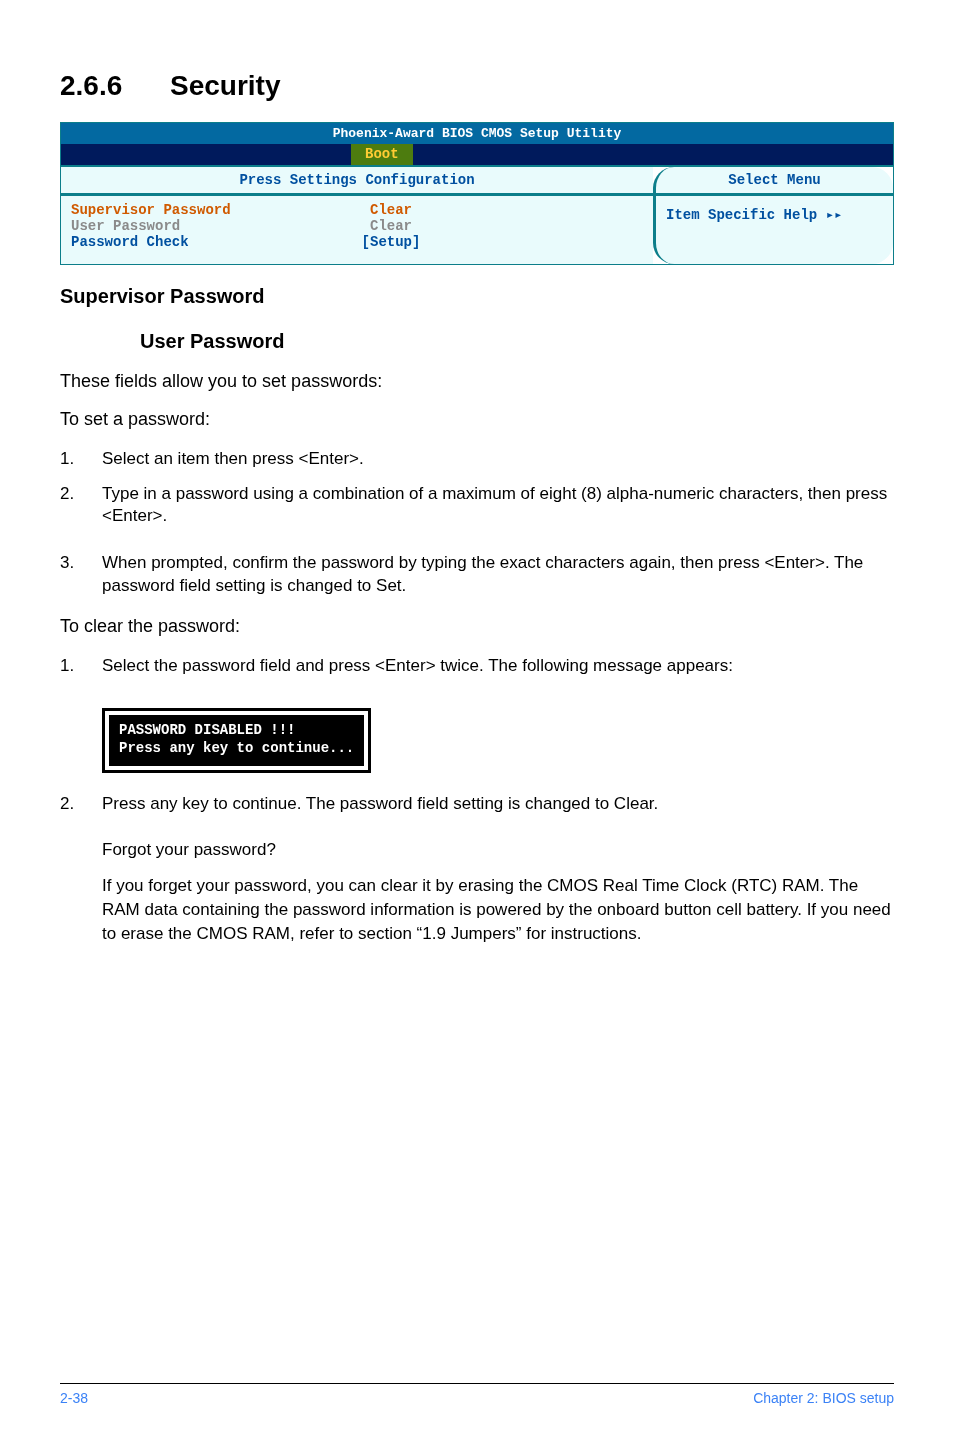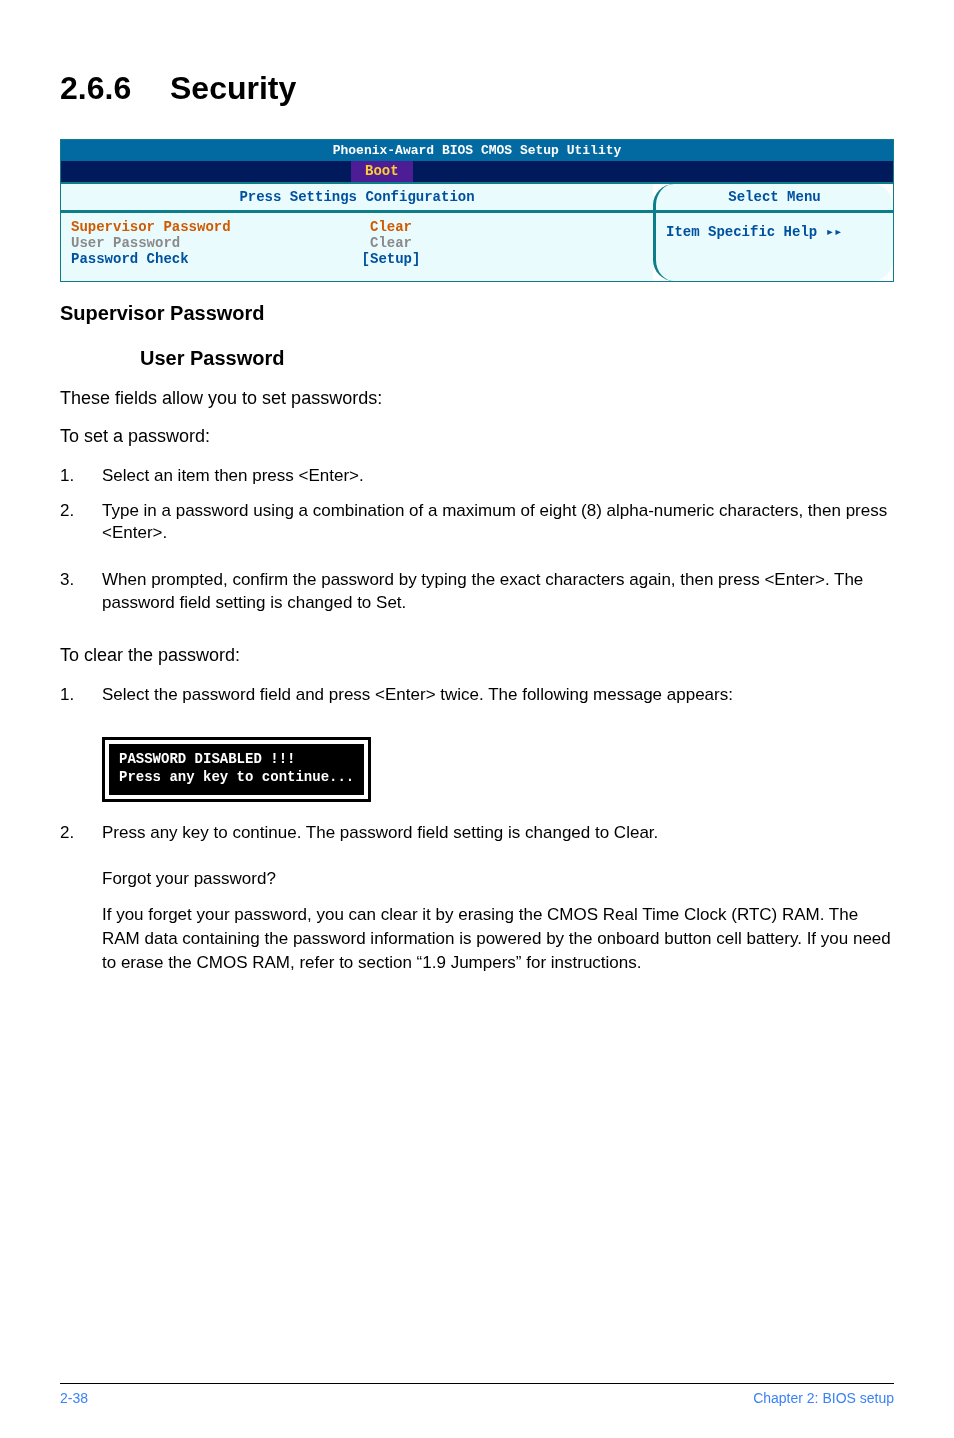--- a/index.html
+++ b/index.html
@@ -13,9 +13,9 @@
       position: relative;
     }
     .section-title {
-      font-size: 32px;
-      font-weight: bold;
-      margin-bottom: 32px;
+      font-size: 28px;
+      font-weight: bold;
+      margin-bottom: 20px;
     }
     .section-title .num { display: inline-block; width: 110px; }
     .bios-box {

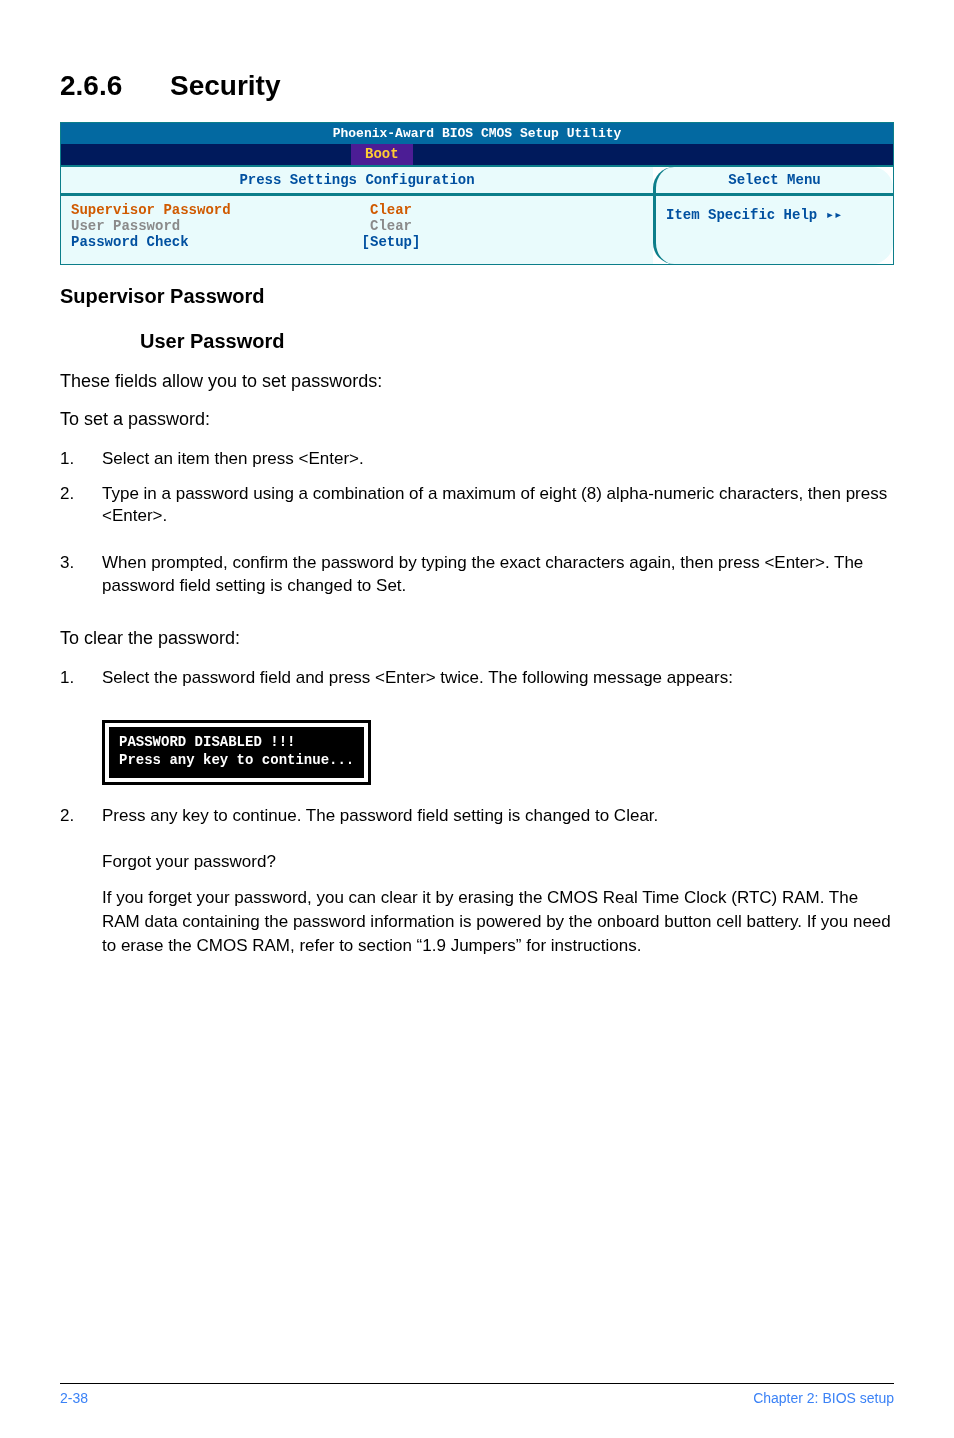--- a/index.html
+++ b/index.html
@@ -37,7 +37,7 @@
       display: flex;
     }
     .bios-tab {
-      background: #4c1d95;
+      background: #4d7c0f;
       color: #ffcc33;
       padding: 2px 14px 3px 14px;
       margin-left: 290px;

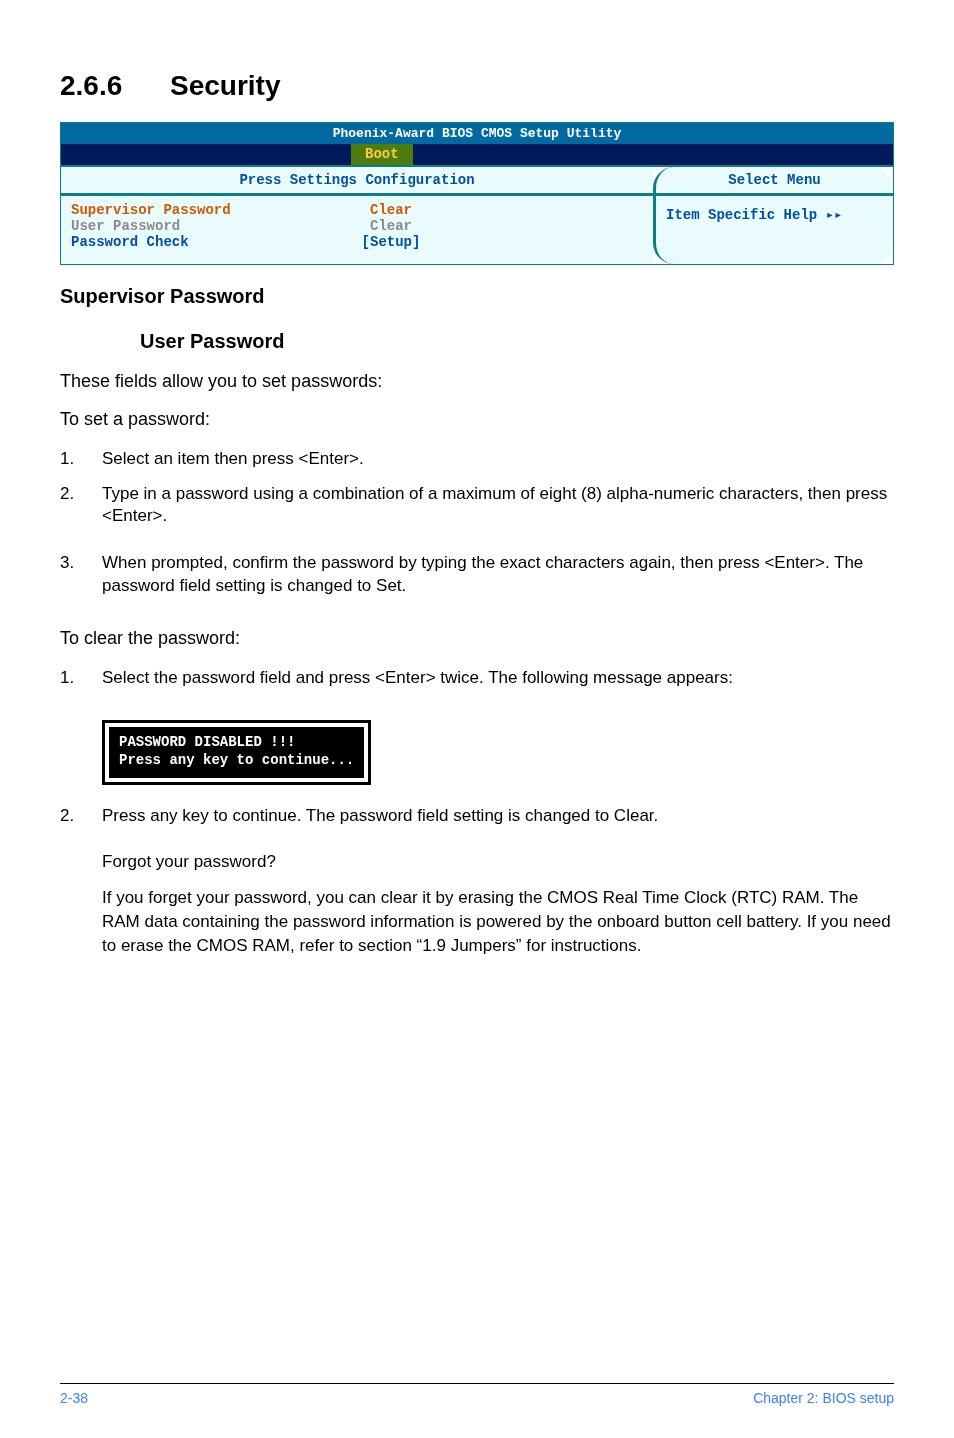--- a/index.html
+++ b/index.html
@@ -179,7 +179,7 @@
   </div>
 </div>
 
-<div class="para" style="margin-top:28px">To clear the password:</div>
+<div class="para" style="margin-top:16px">To clear the password:</div>
 
 <div class="list">
   <div class="list-item" style="margin-top:6px">

